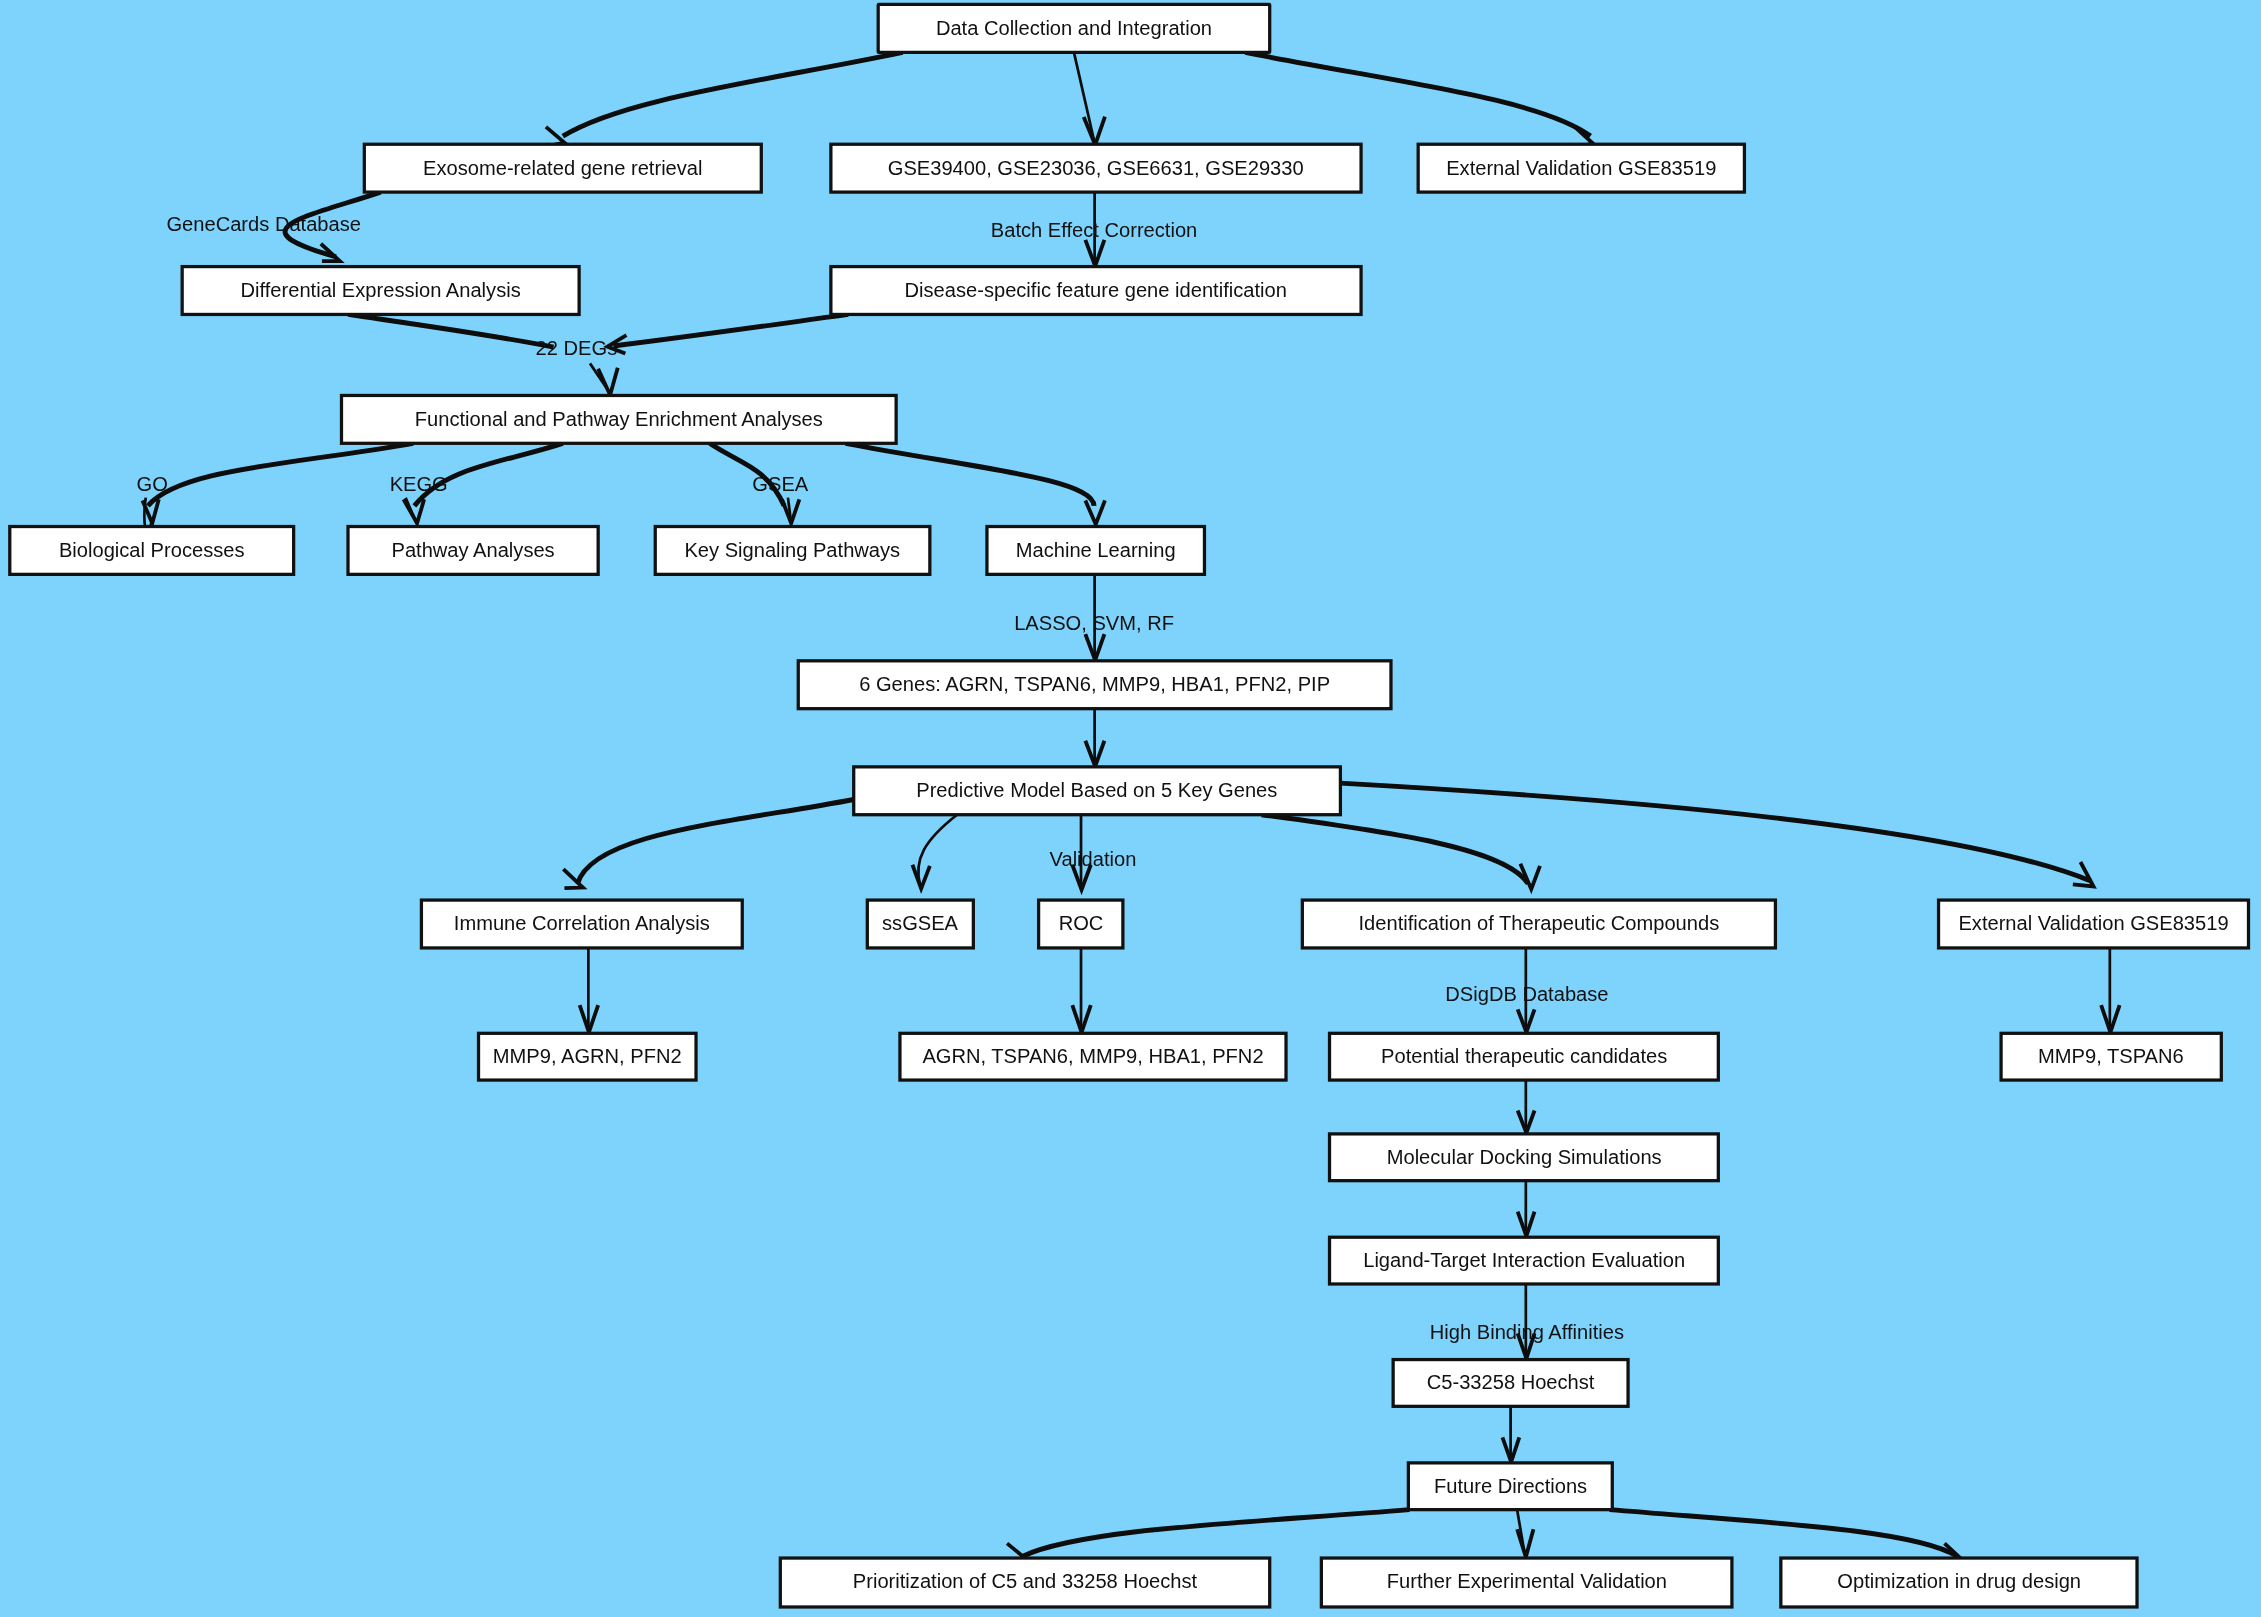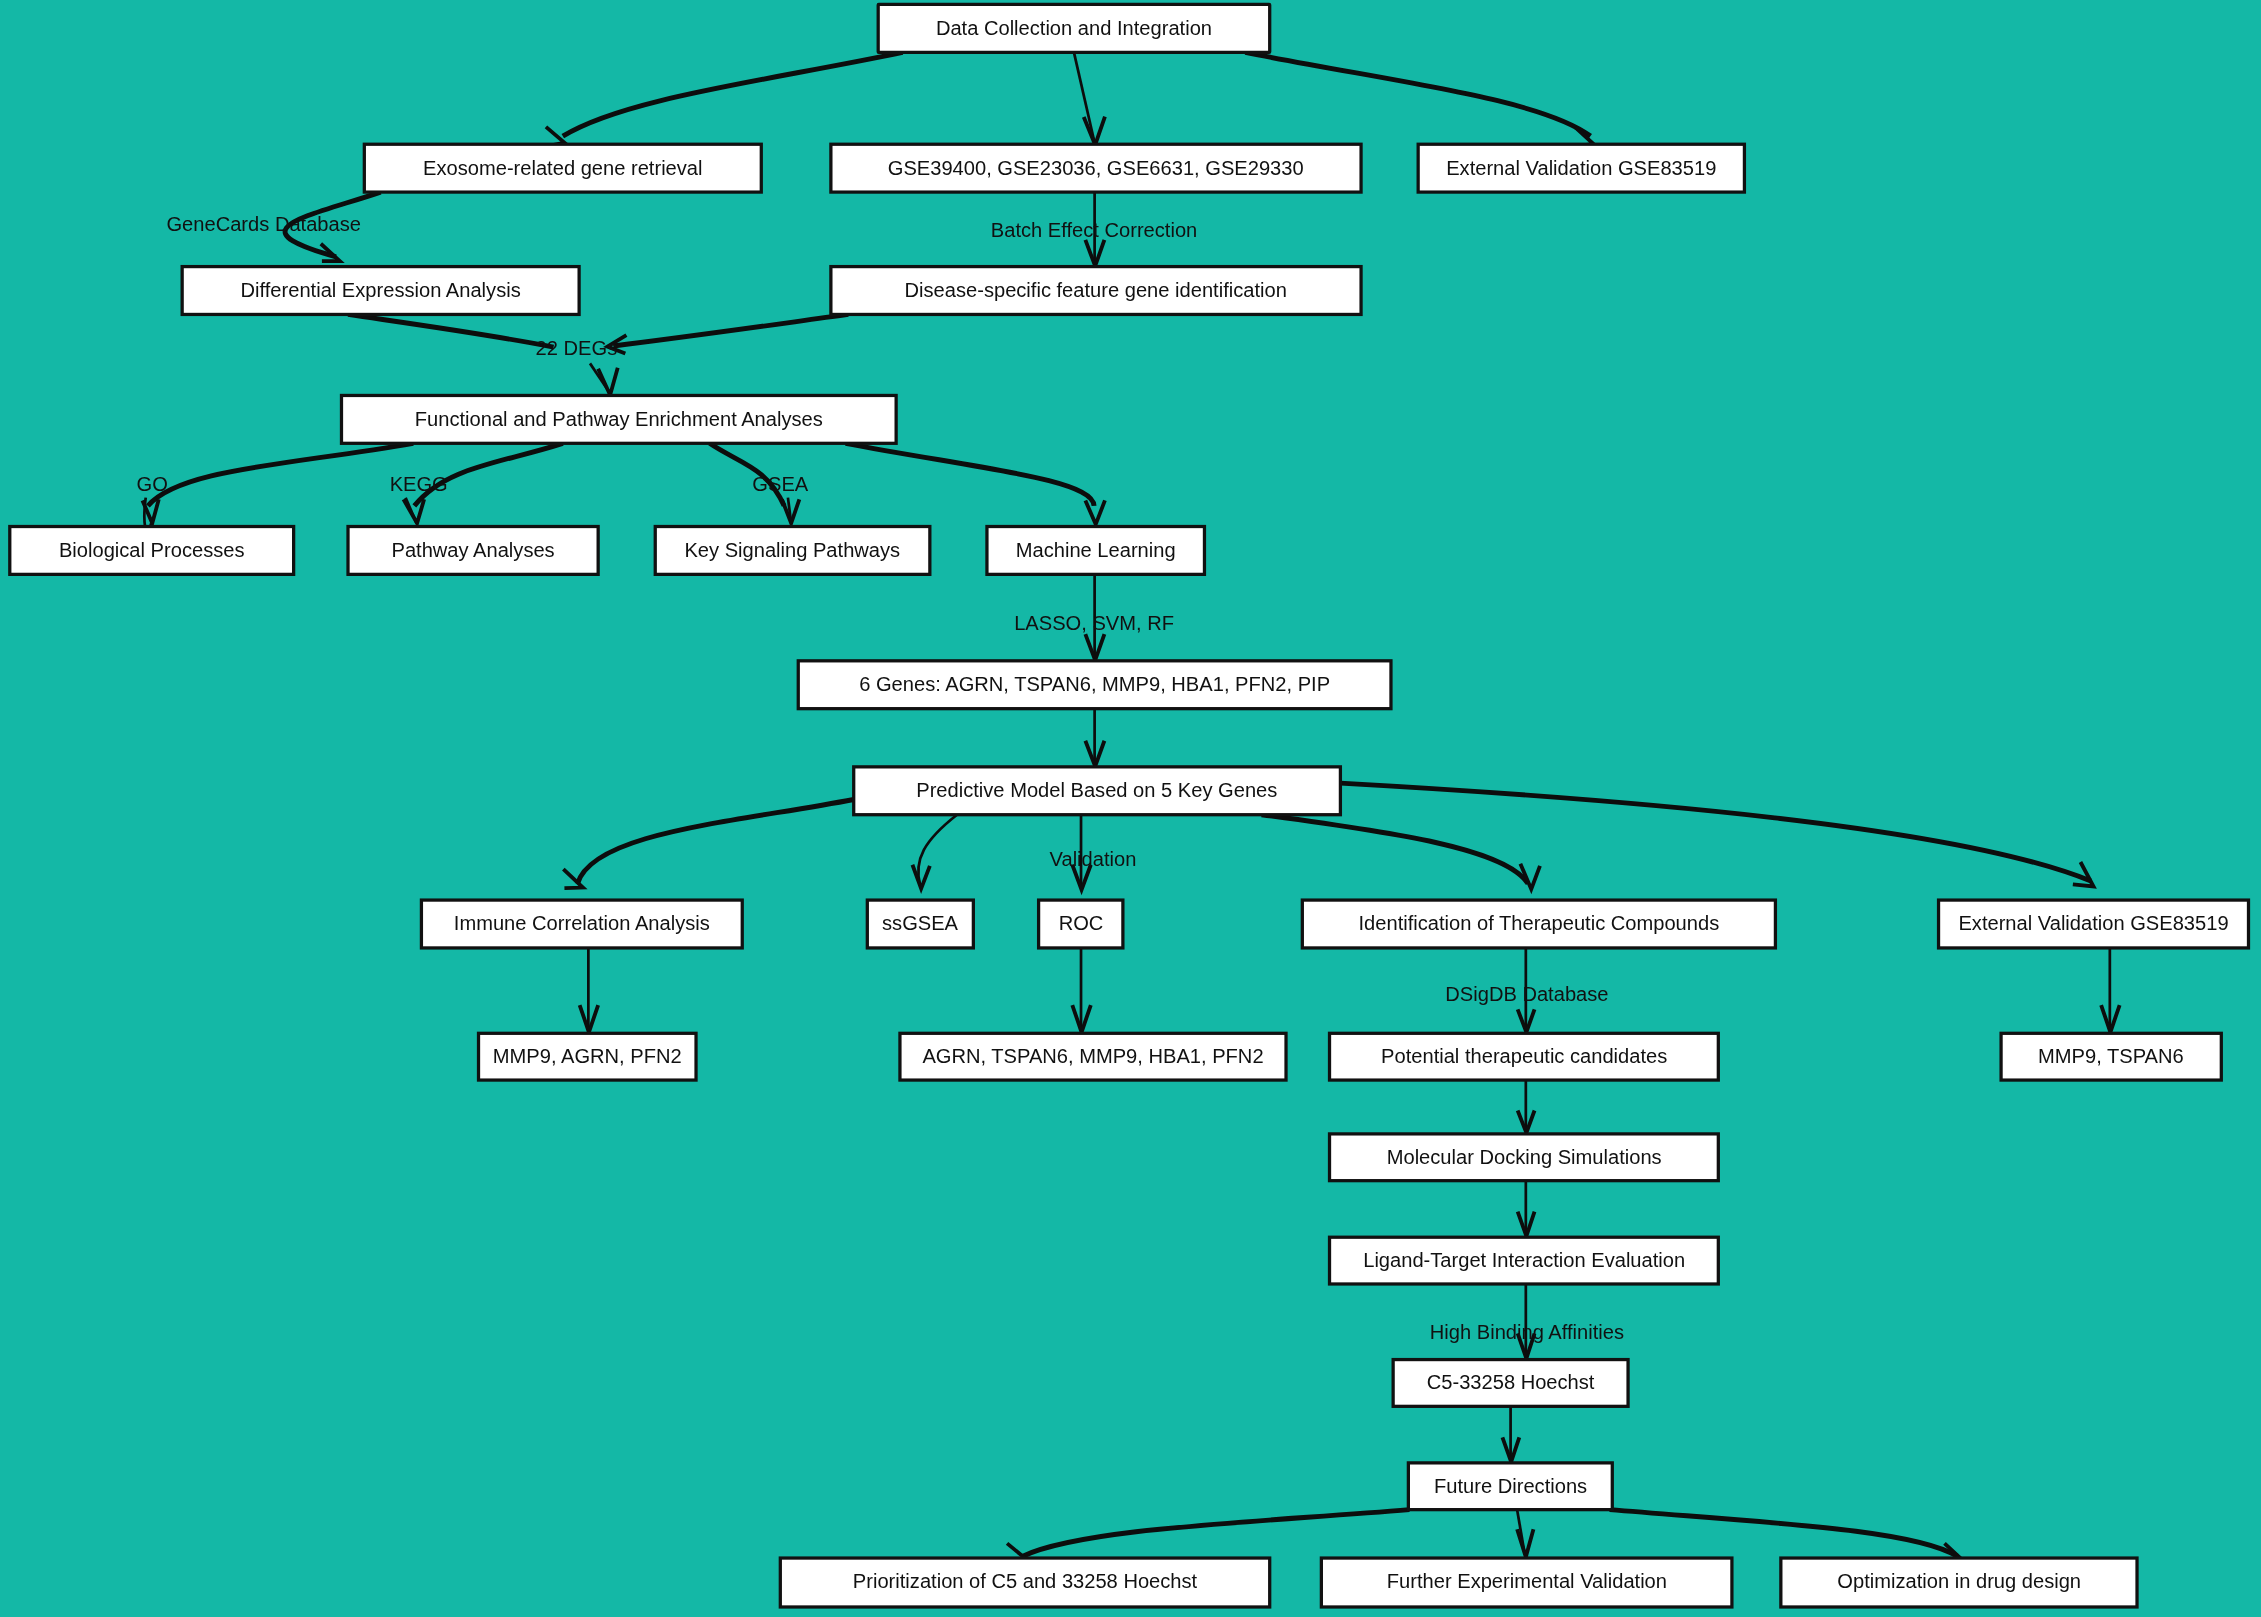--- a/index.html
+++ b/index.html
@@ -11,7 +11,7 @@
     position: relative;
     width: 2261px;
     height: 1618px;
-    background: #14b8a6;
+    background: #7dd3fc;
     overflow: hidden;
     font-family: "Liberation Sans", sans-serif;
   }

